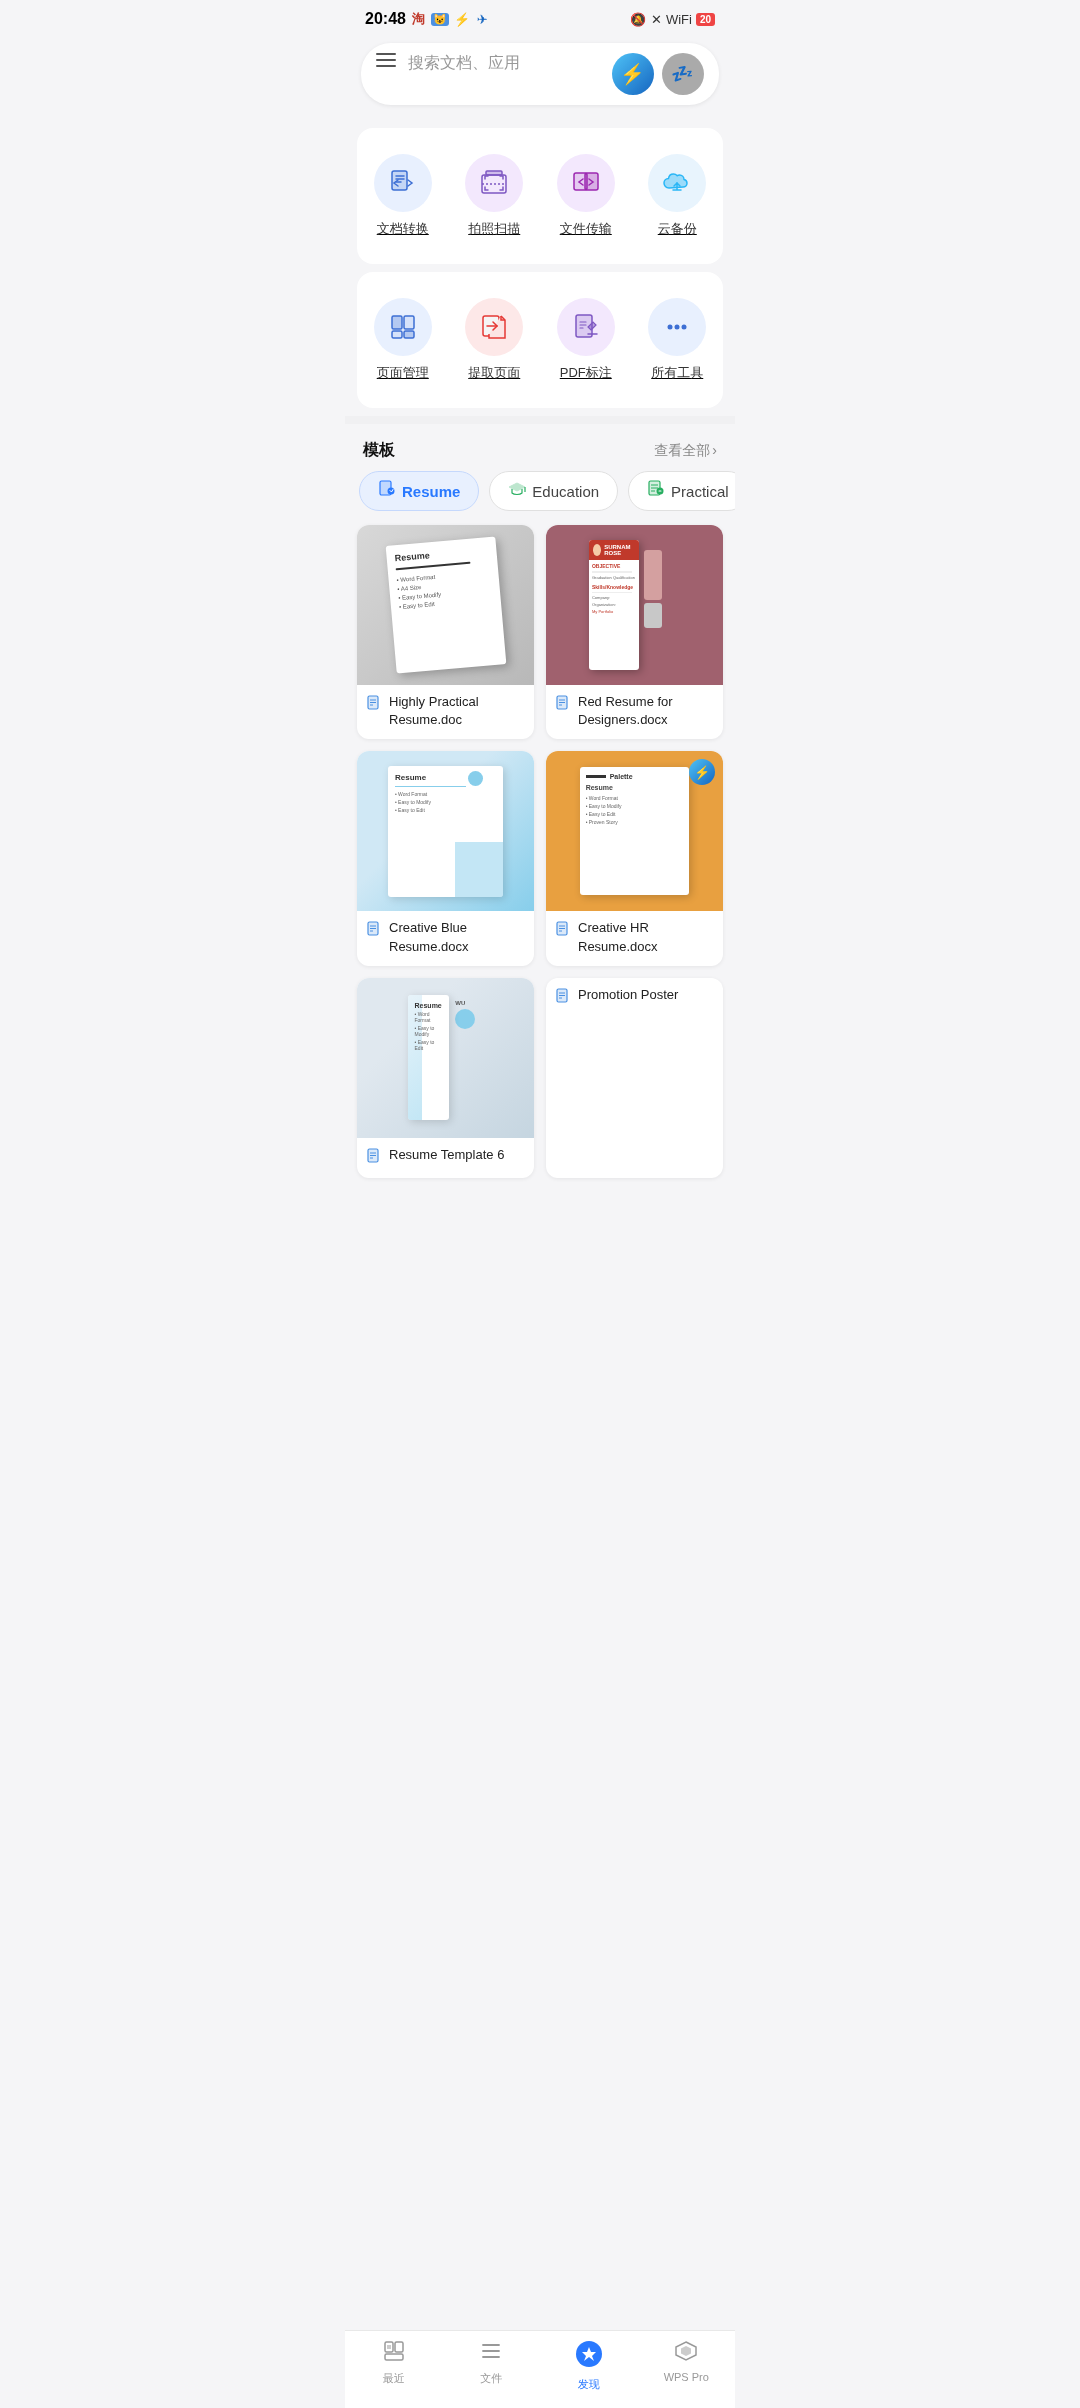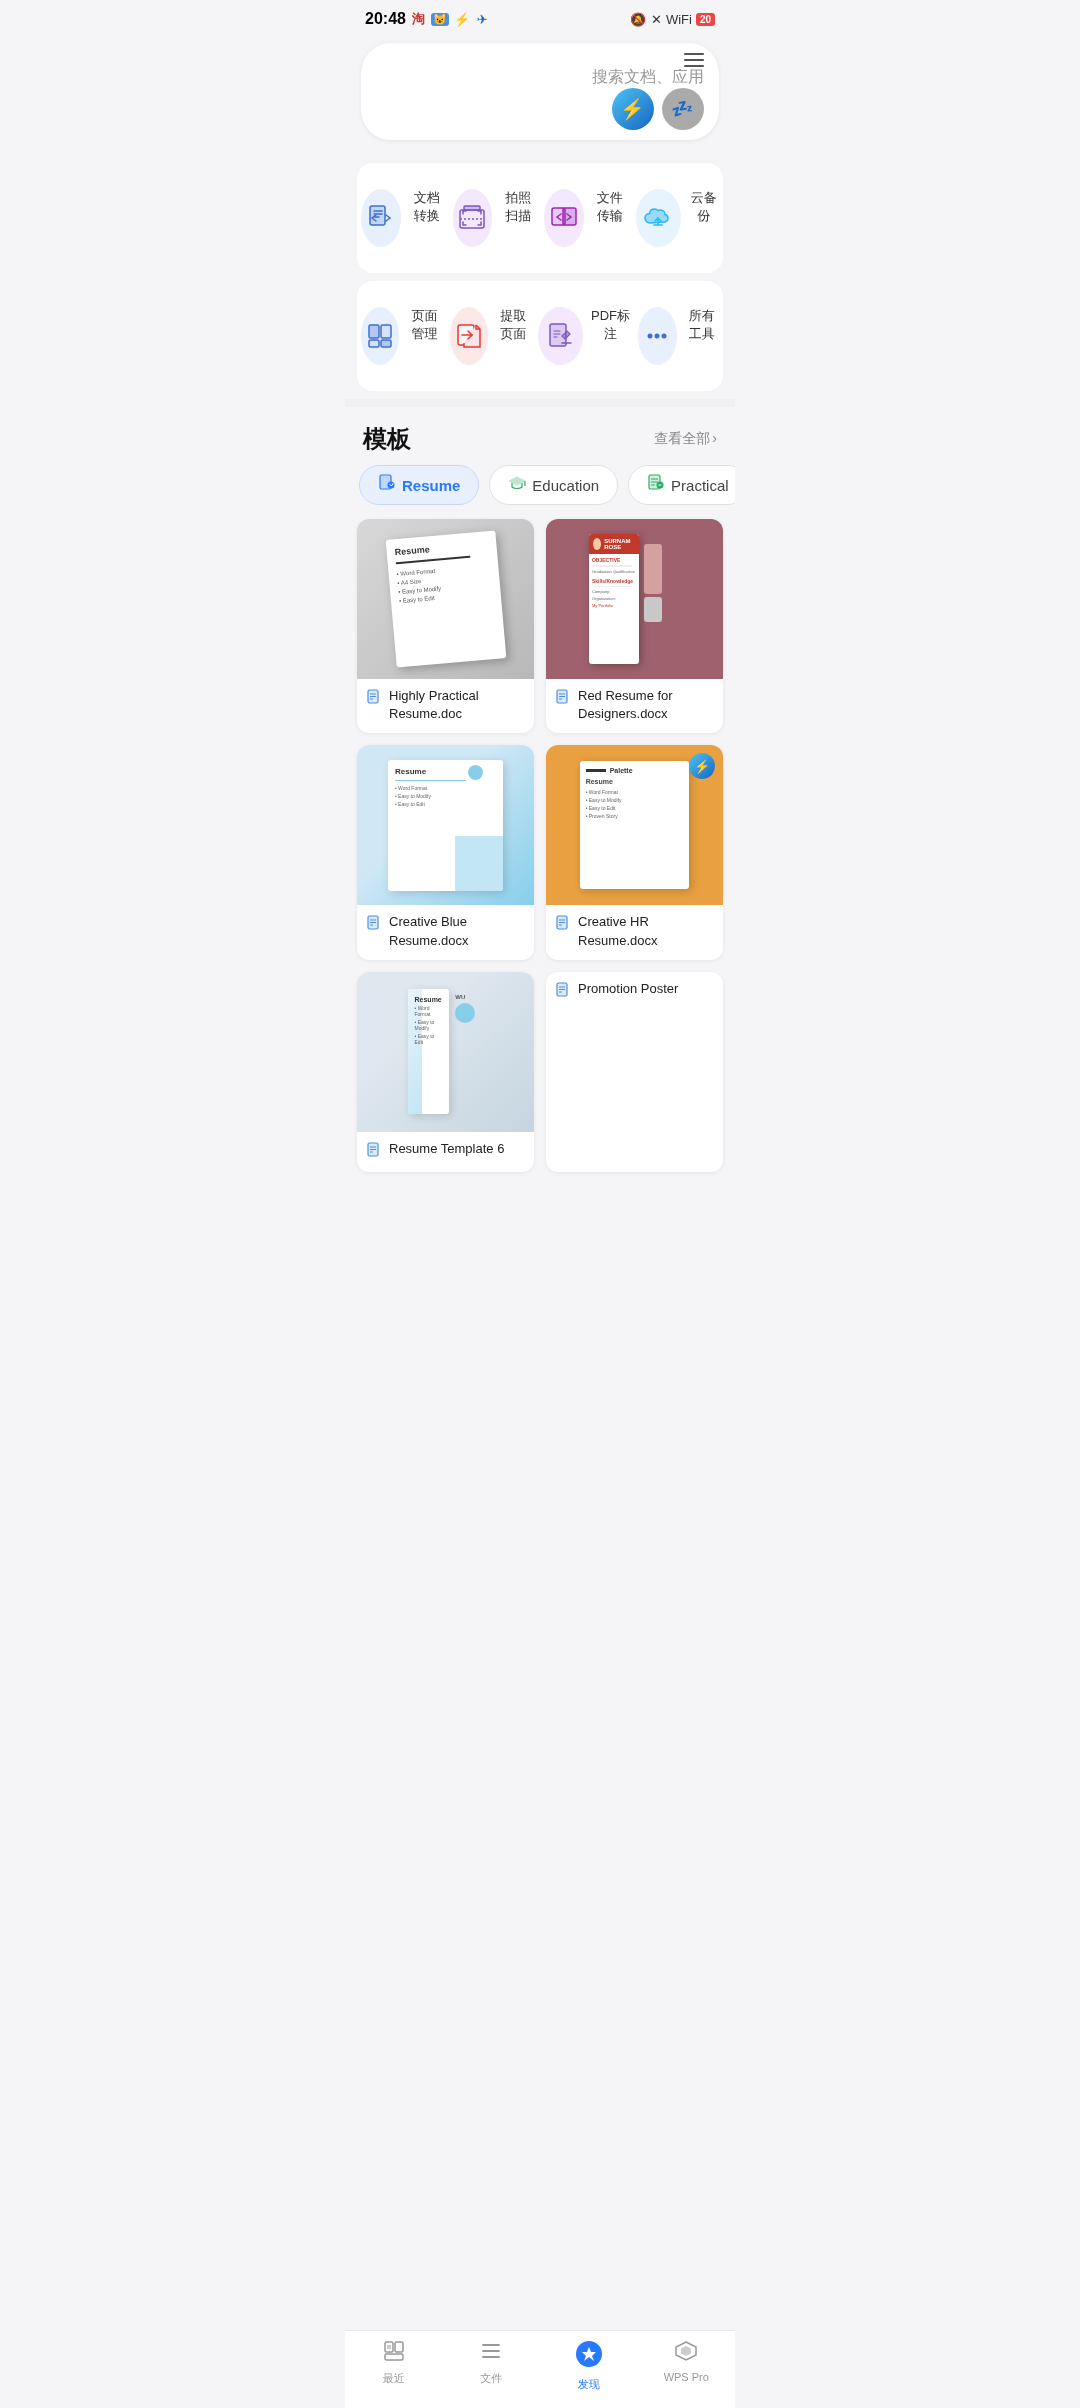--- a/index.html
+++ b/index.html
@@ -50,11 +50,10 @@
       background: white;
       border-radius: 30px;
       display: flex;
-      align-items: flex-end;
+      align-items: flex-start;
       padding: 10px 15px;
-      gap: 0;
+      gap: 12px;
       box-shadow: 0 1px 4px rgba(0,0,0,0.08);
-      flex-direction: column;
     }
     .menu-icon {
       display: flex;

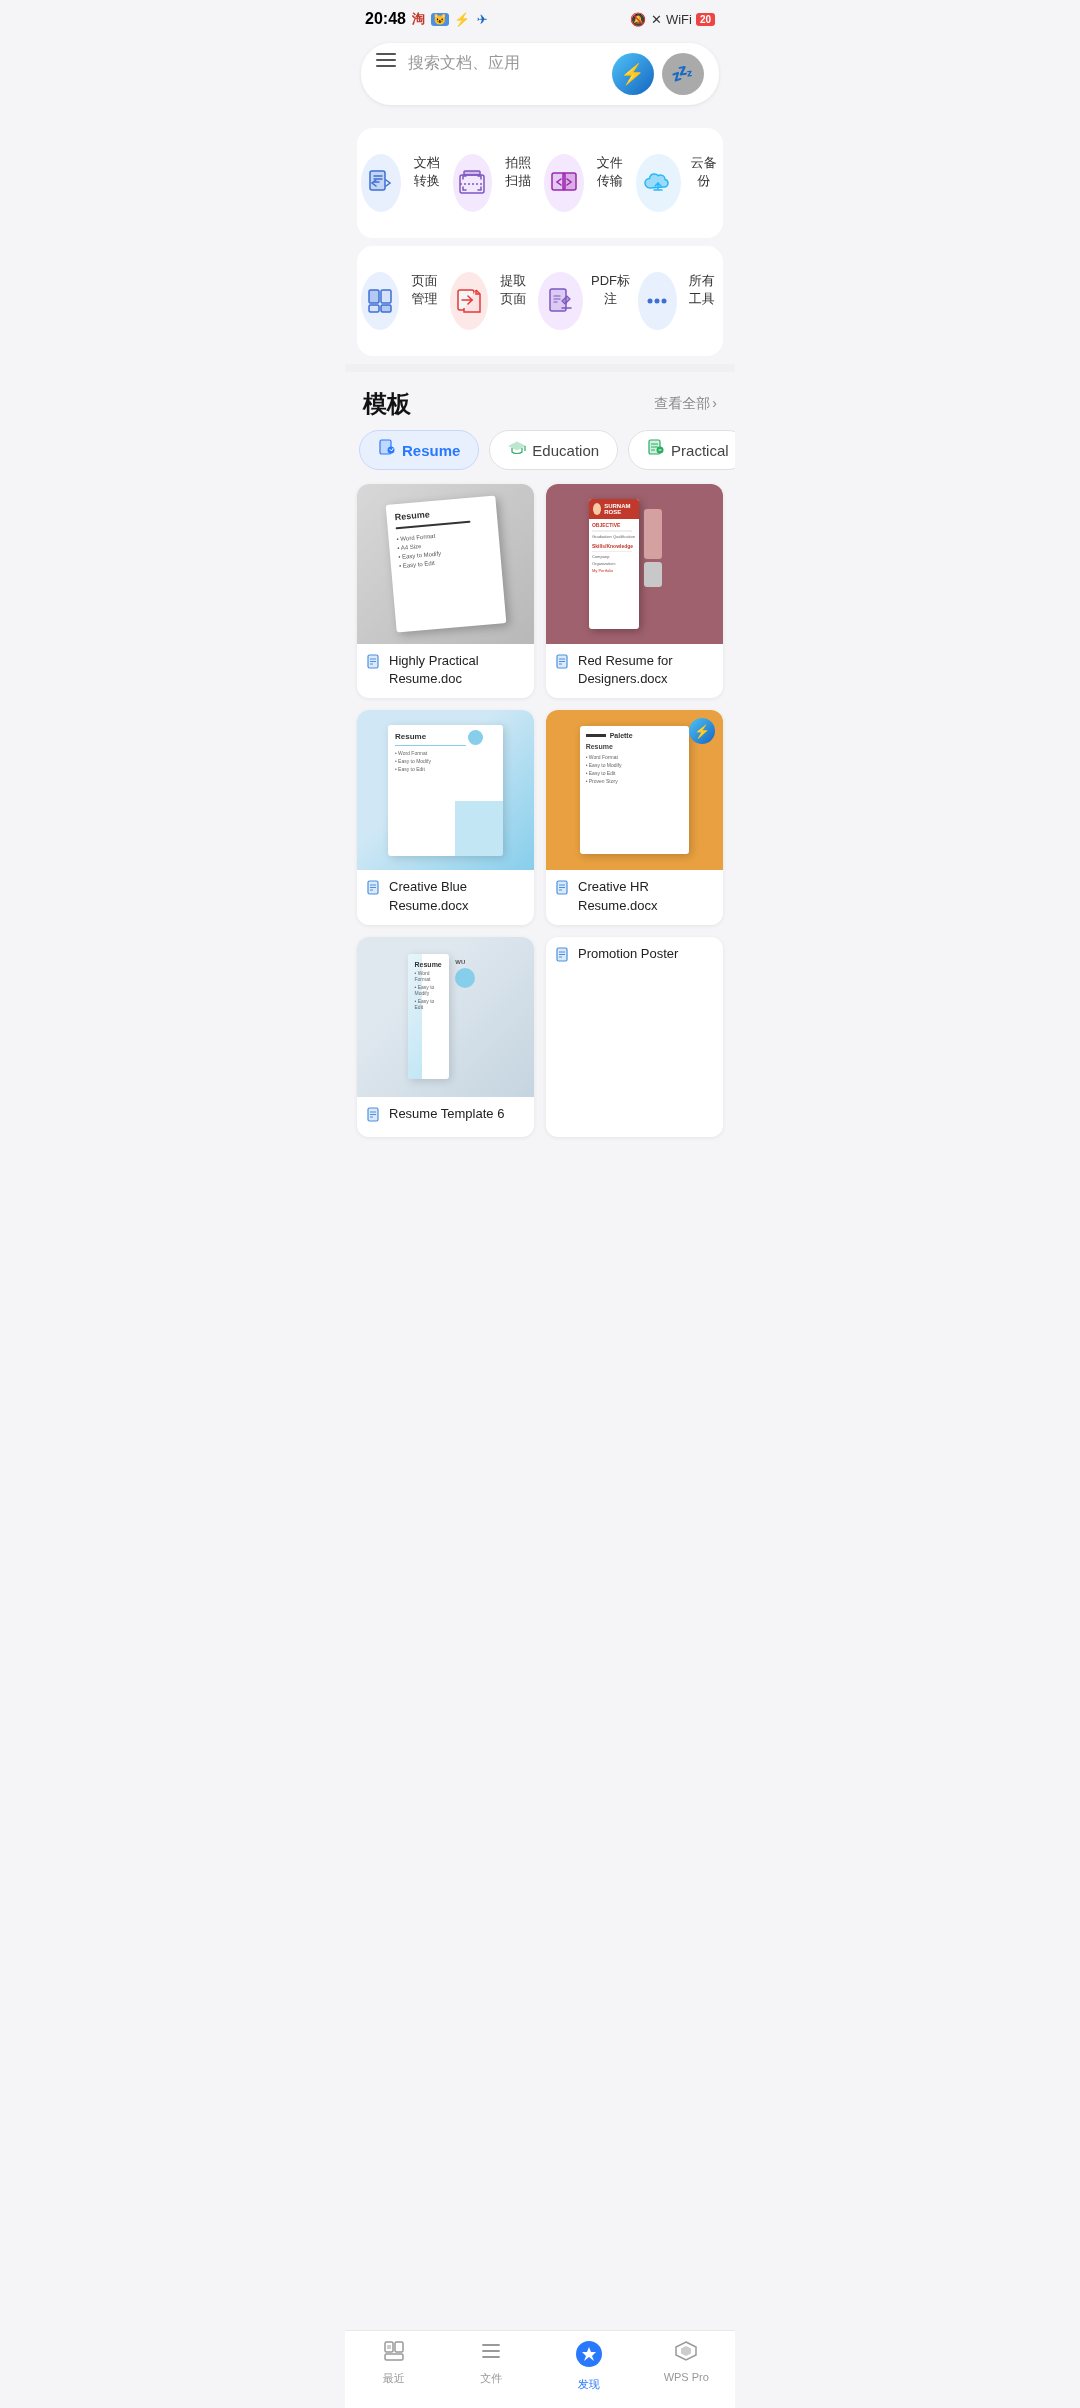--- a/index.html
+++ b/index.html
@@ -115,10 +115,12 @@
     }
     .tool-item {
       display: flex;
-      align-items: flex-start;
+      flex-direction: column;
+      align-items: center;
       gap: 8px;
       padding: 10px 4px;
       cursor: pointer;
+      text-decoration: underline;
     }
     .tool-icon-wrap {
       width: 58px;

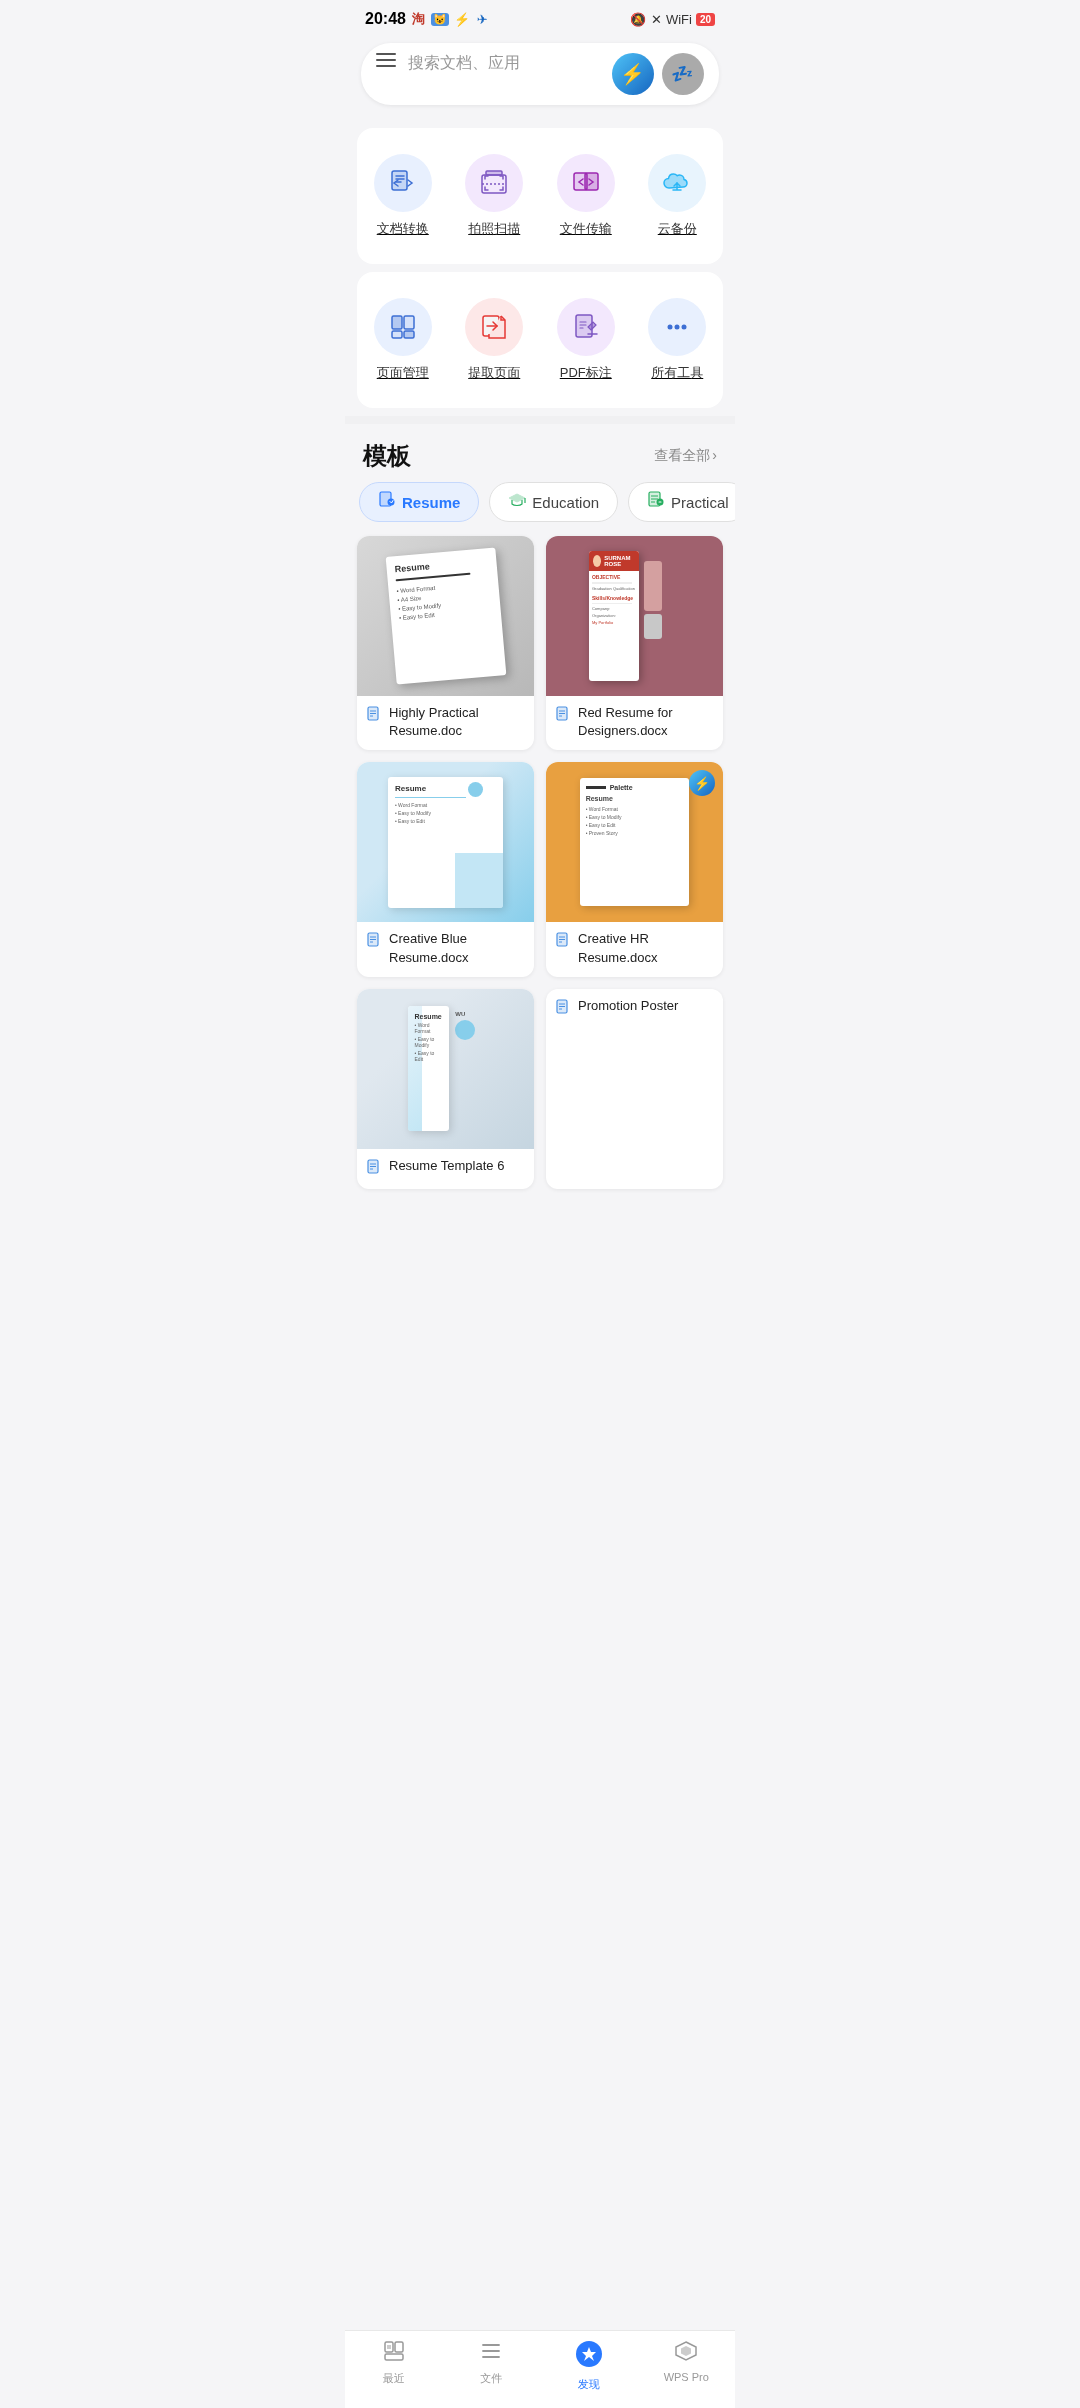--- a/index.html
+++ b/index.html
@@ -151,7 +151,7 @@
       padding: 16px 18px 10px;
     }
     .section-title {
-      font-size: 24px;
+      font-size: 16px;
       font-weight: 700;
       color: #111;
     }

